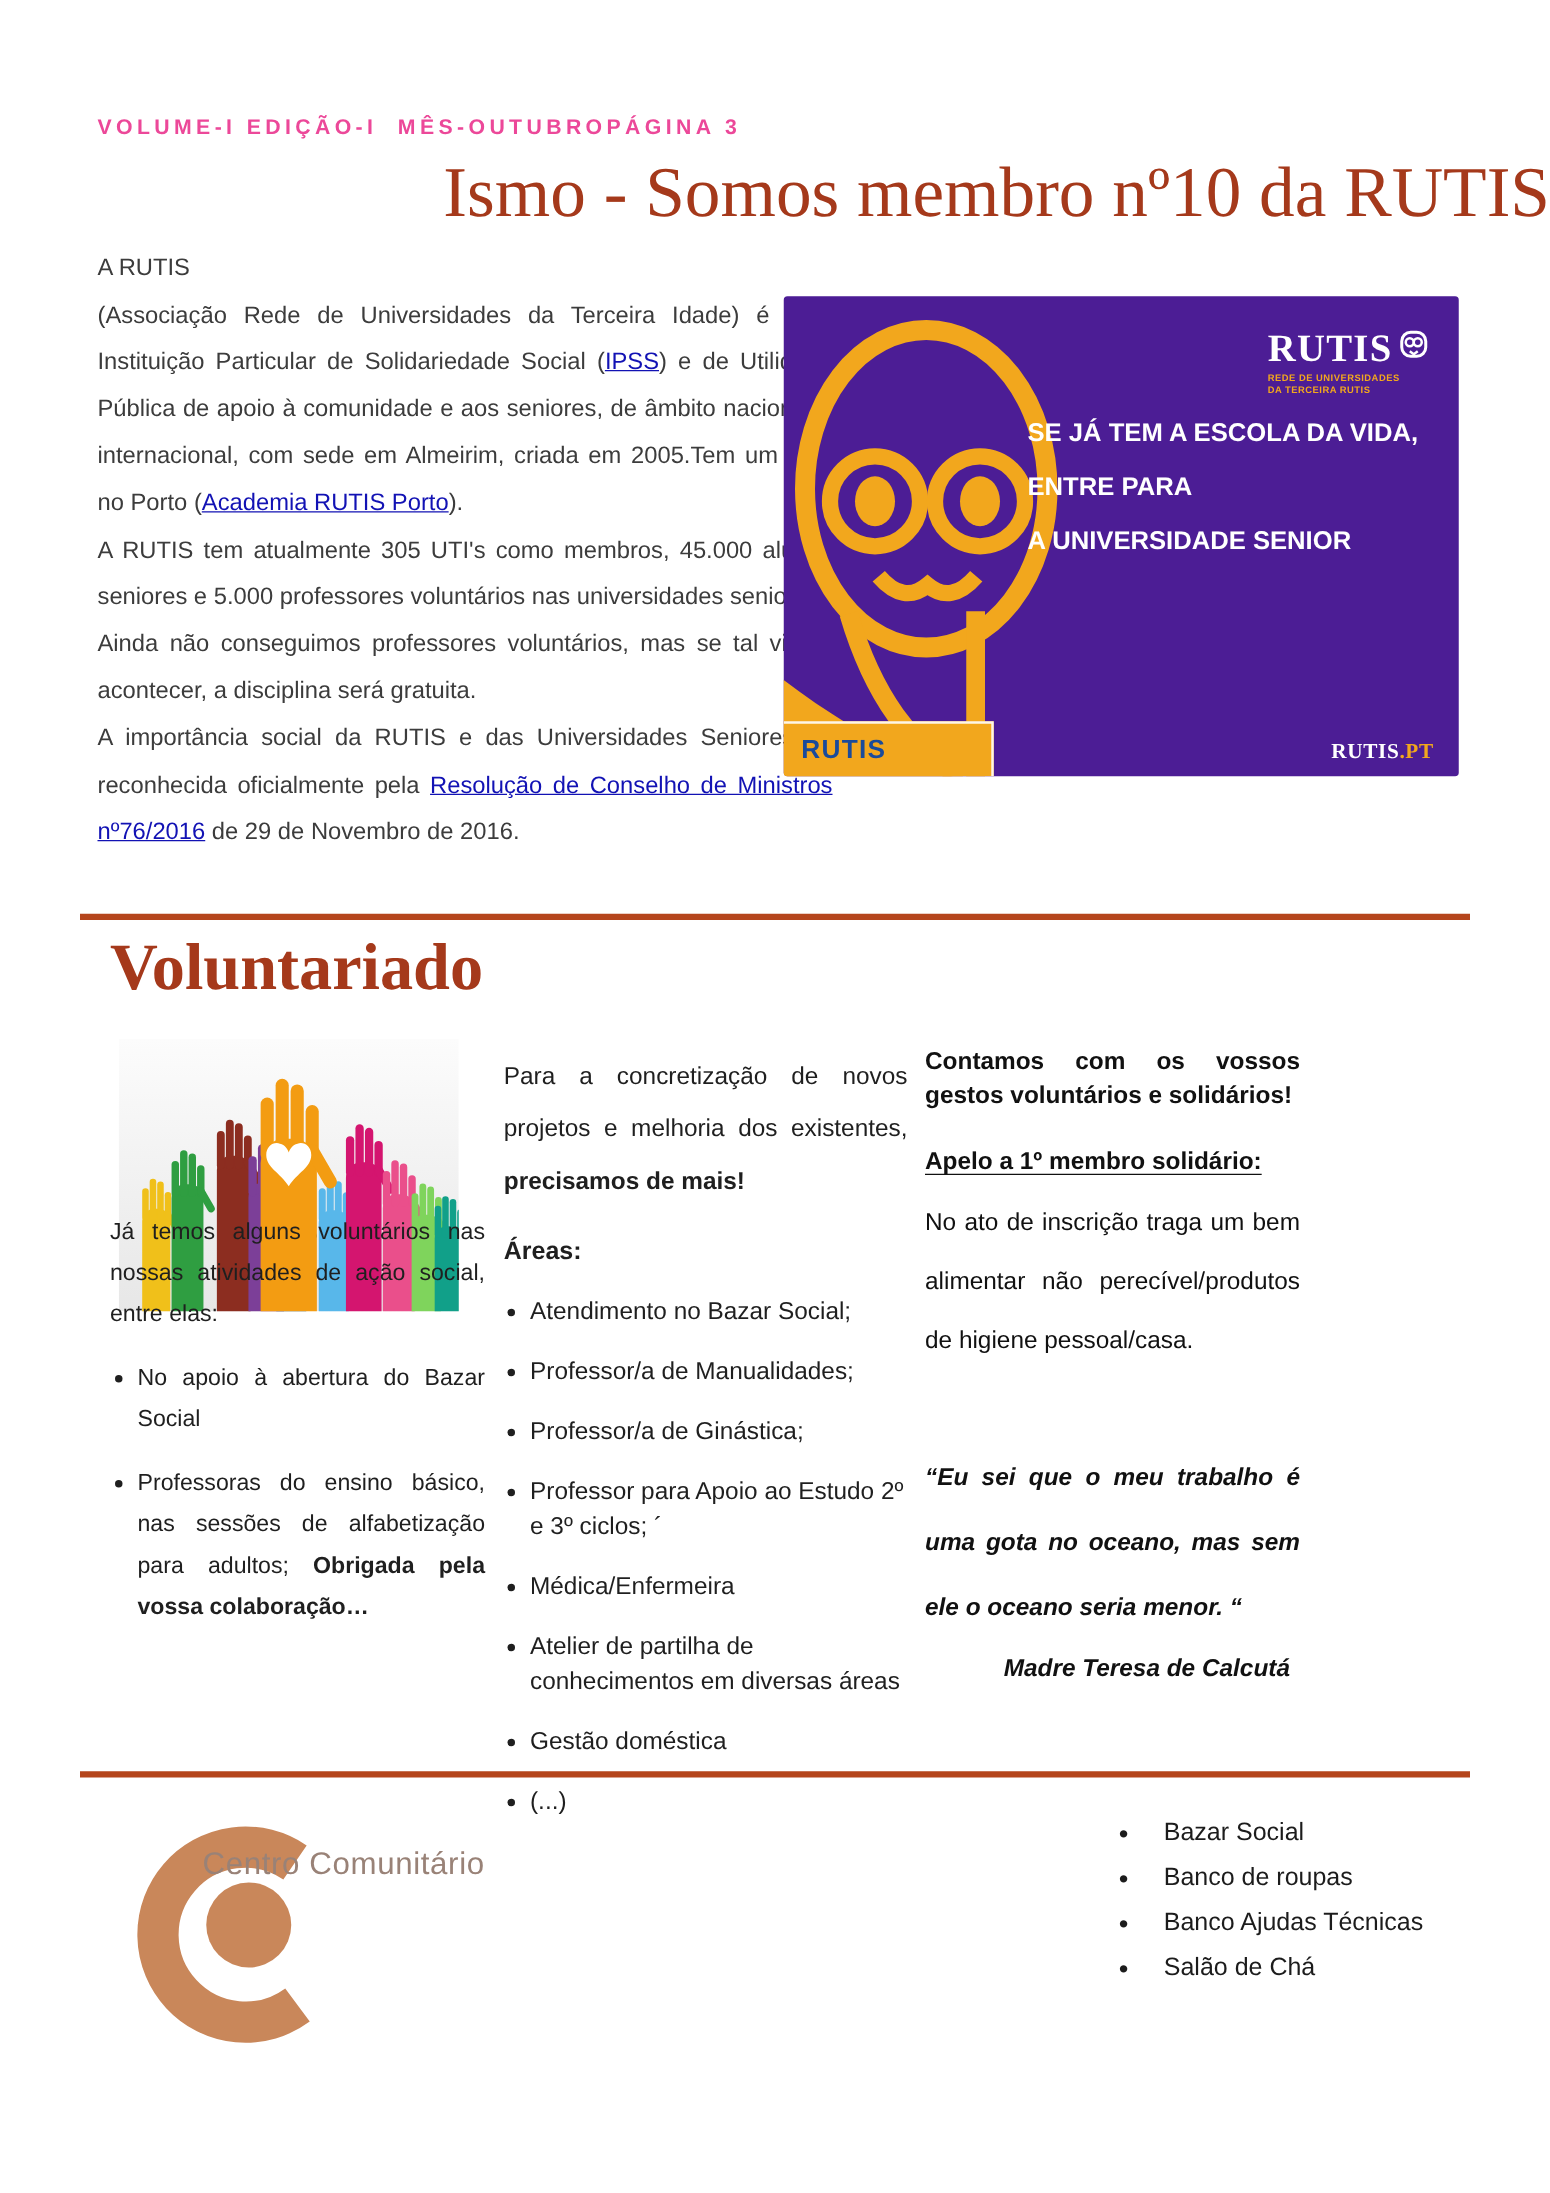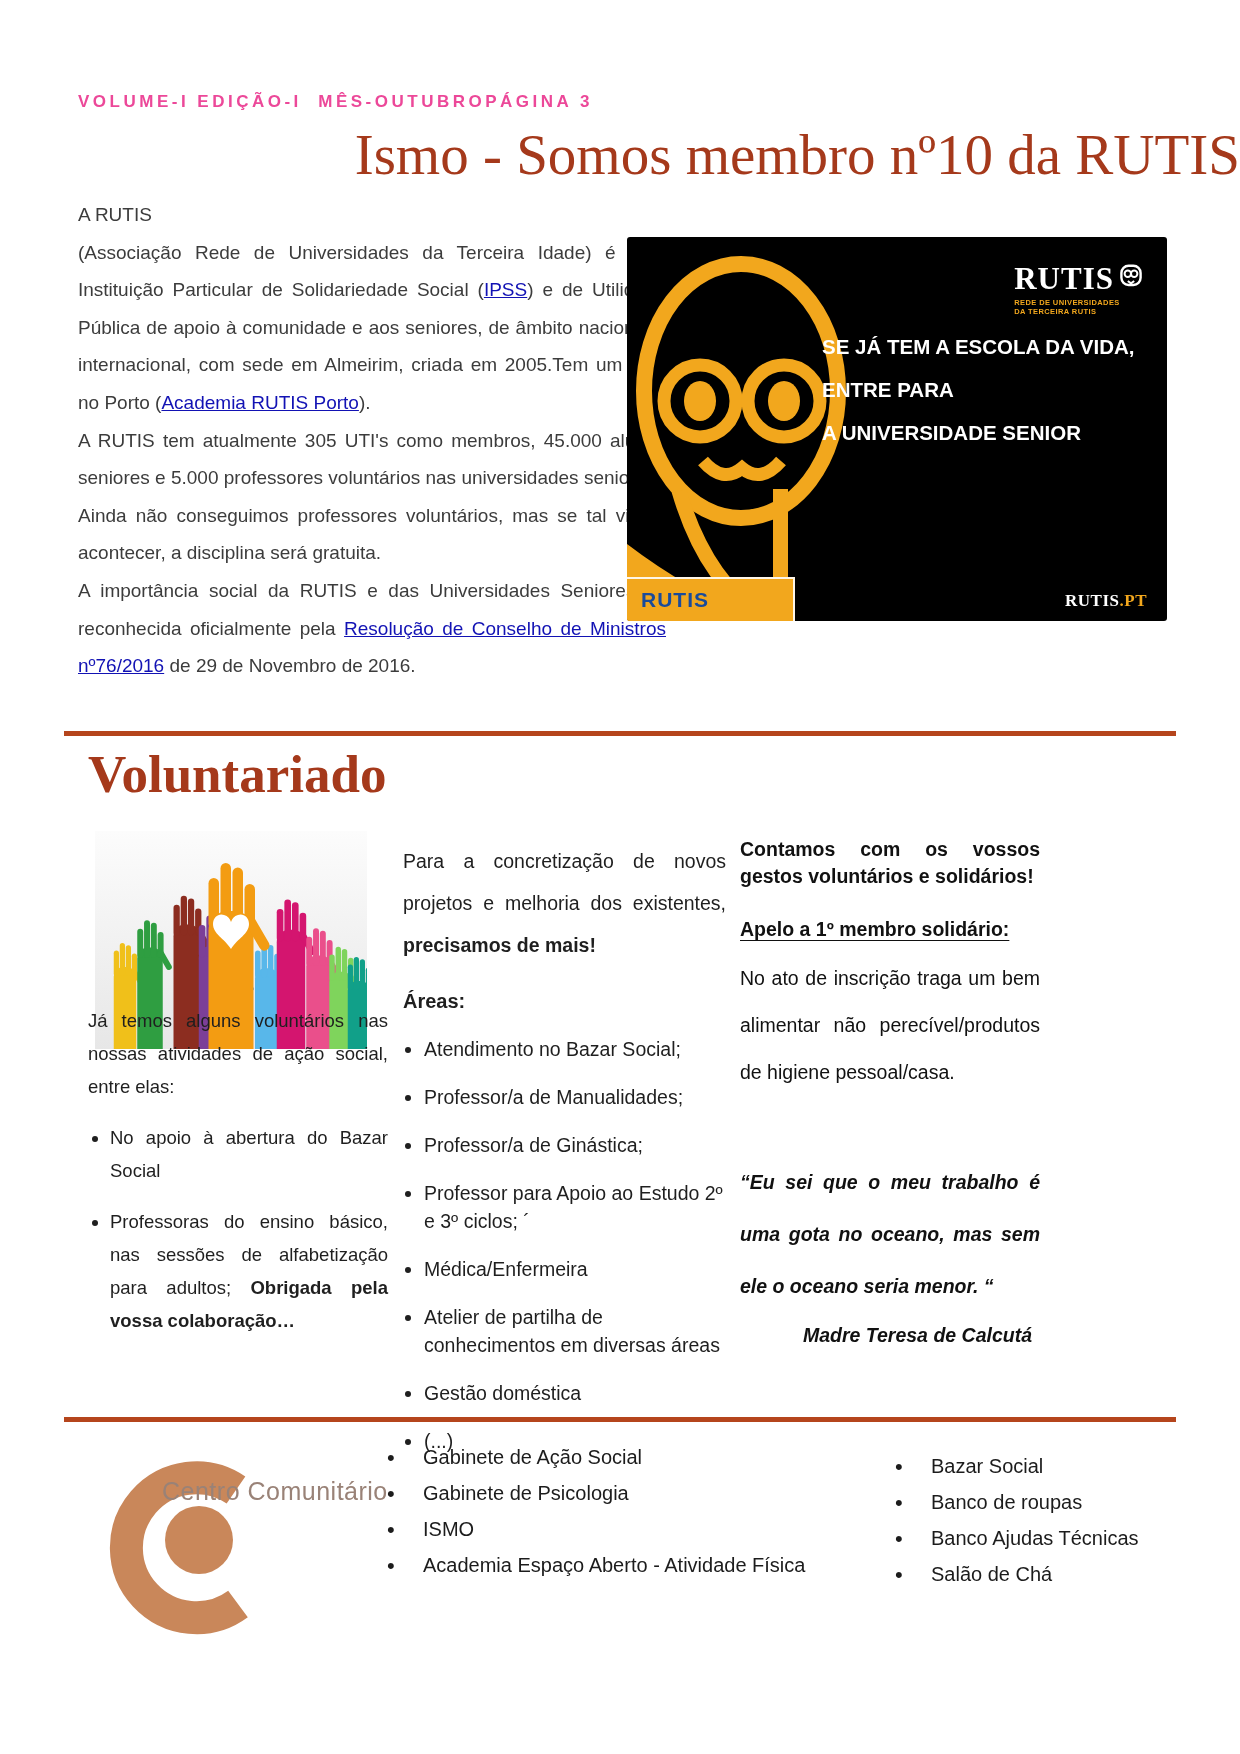--- a/index.html
+++ b/index.html
@@ -22,7 +22,7 @@
   .link{color:#1212b4;text-decoration:underline;cursor:pointer;}
 
   
-  .rutis-card{position:absolute;left:627px;top:237px;width:540px;height:384px;background:#000000;
+  .rutis-card{position:absolute;left:627px;top:237px;width:540px;height:384px;background:#4c1d95;
               border-radius:3px;overflow:hidden;}
   .owl-svg{position:absolute;left:-4px;top:4px;width:280px;height:384px;}
   .rutis-logo{position:absolute;right:24px;top:26px;color:#fff;}

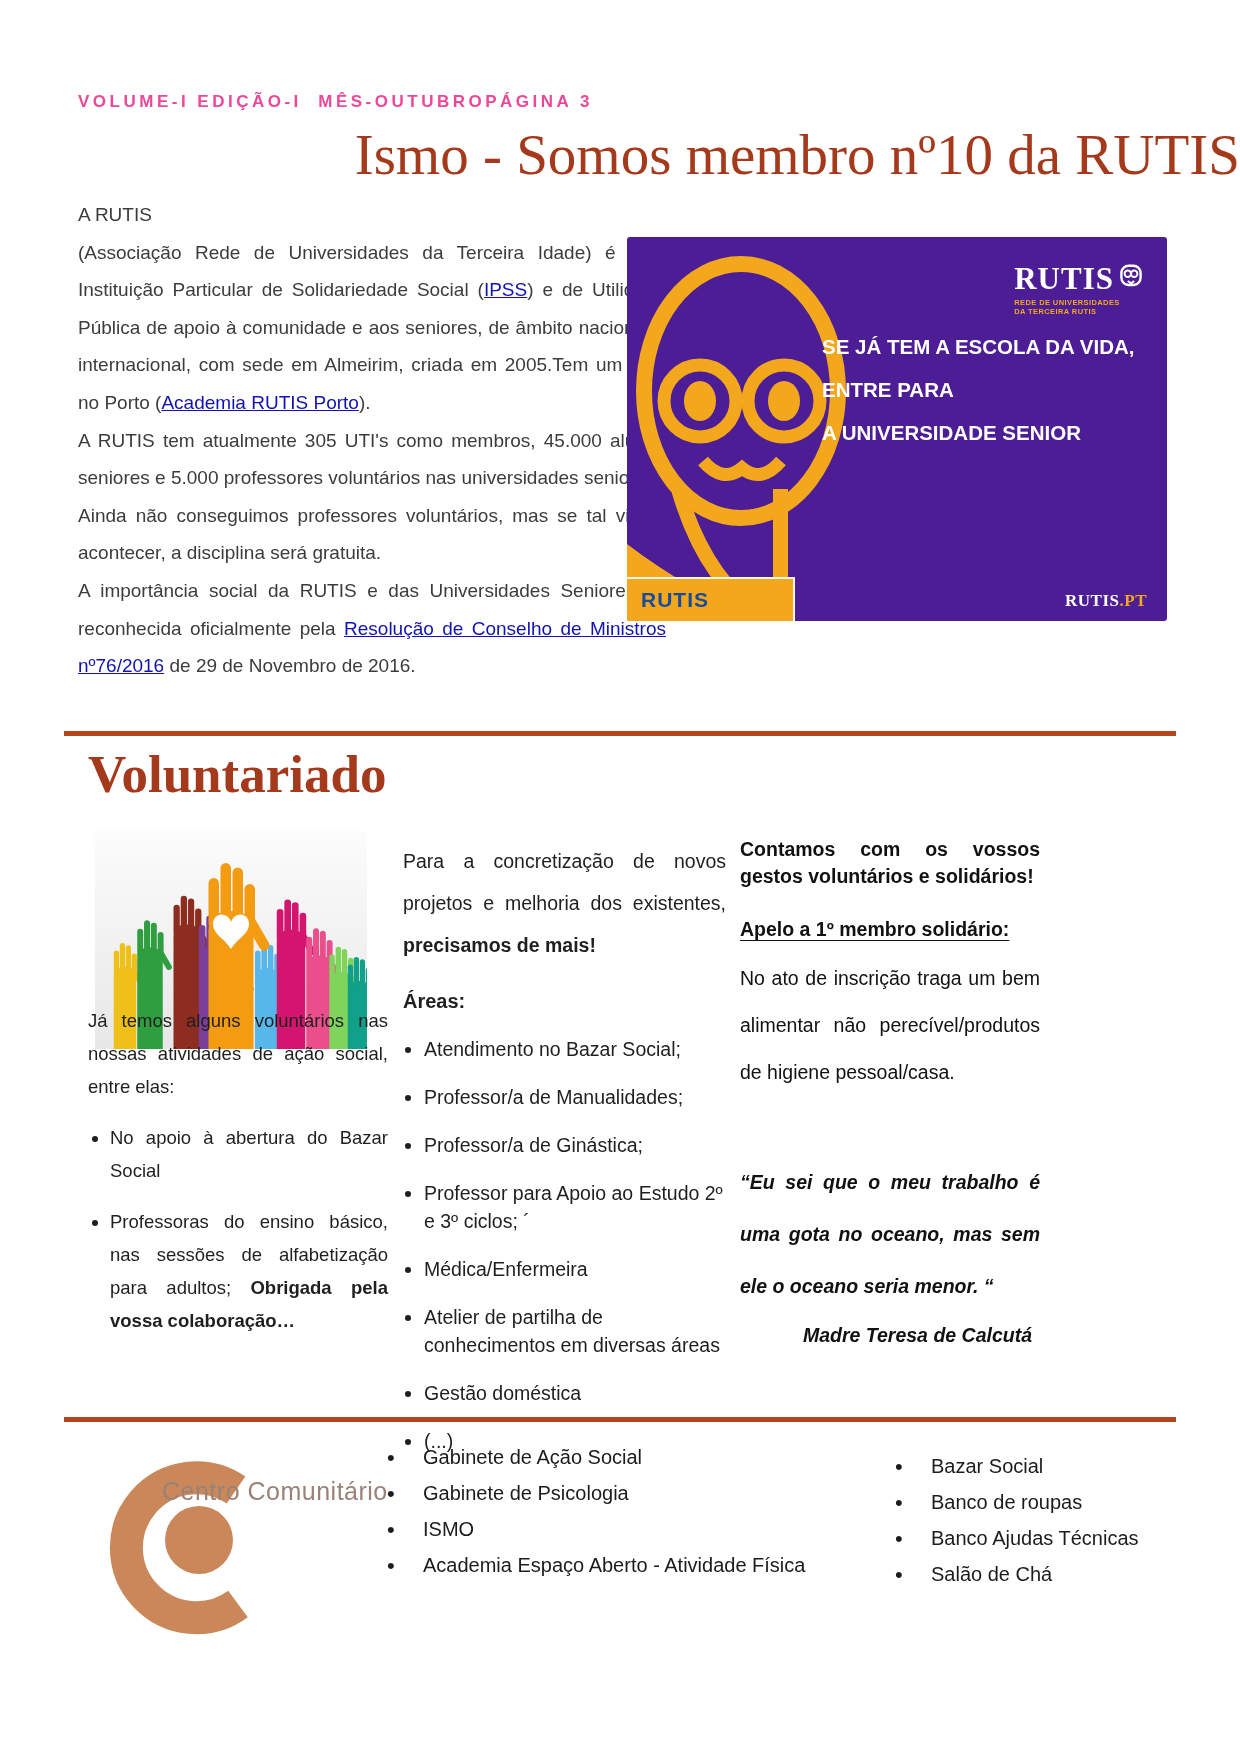--- a/index.html
+++ b/index.html
@@ -51,7 +51,7 @@
   .hands{position:absolute;left:95px;top:831px;width:272px;height:218px;}
 
   .vol-left{position:absolute;left:88px;top:968px;width:300px;font-size:18.5px;line-height:33px;
-            color:#1f1f1f;text-align:justify;hyphens:auto;margin-top:36px;}
+            color:#1f1f1f;text-align:justify;hyphens:auto;}
   .vol-left p{margin:0;}
   .vol-left ul{margin:18px 0 0;padding-left:22px;}
   .vol-left li{margin-bottom:18px;}

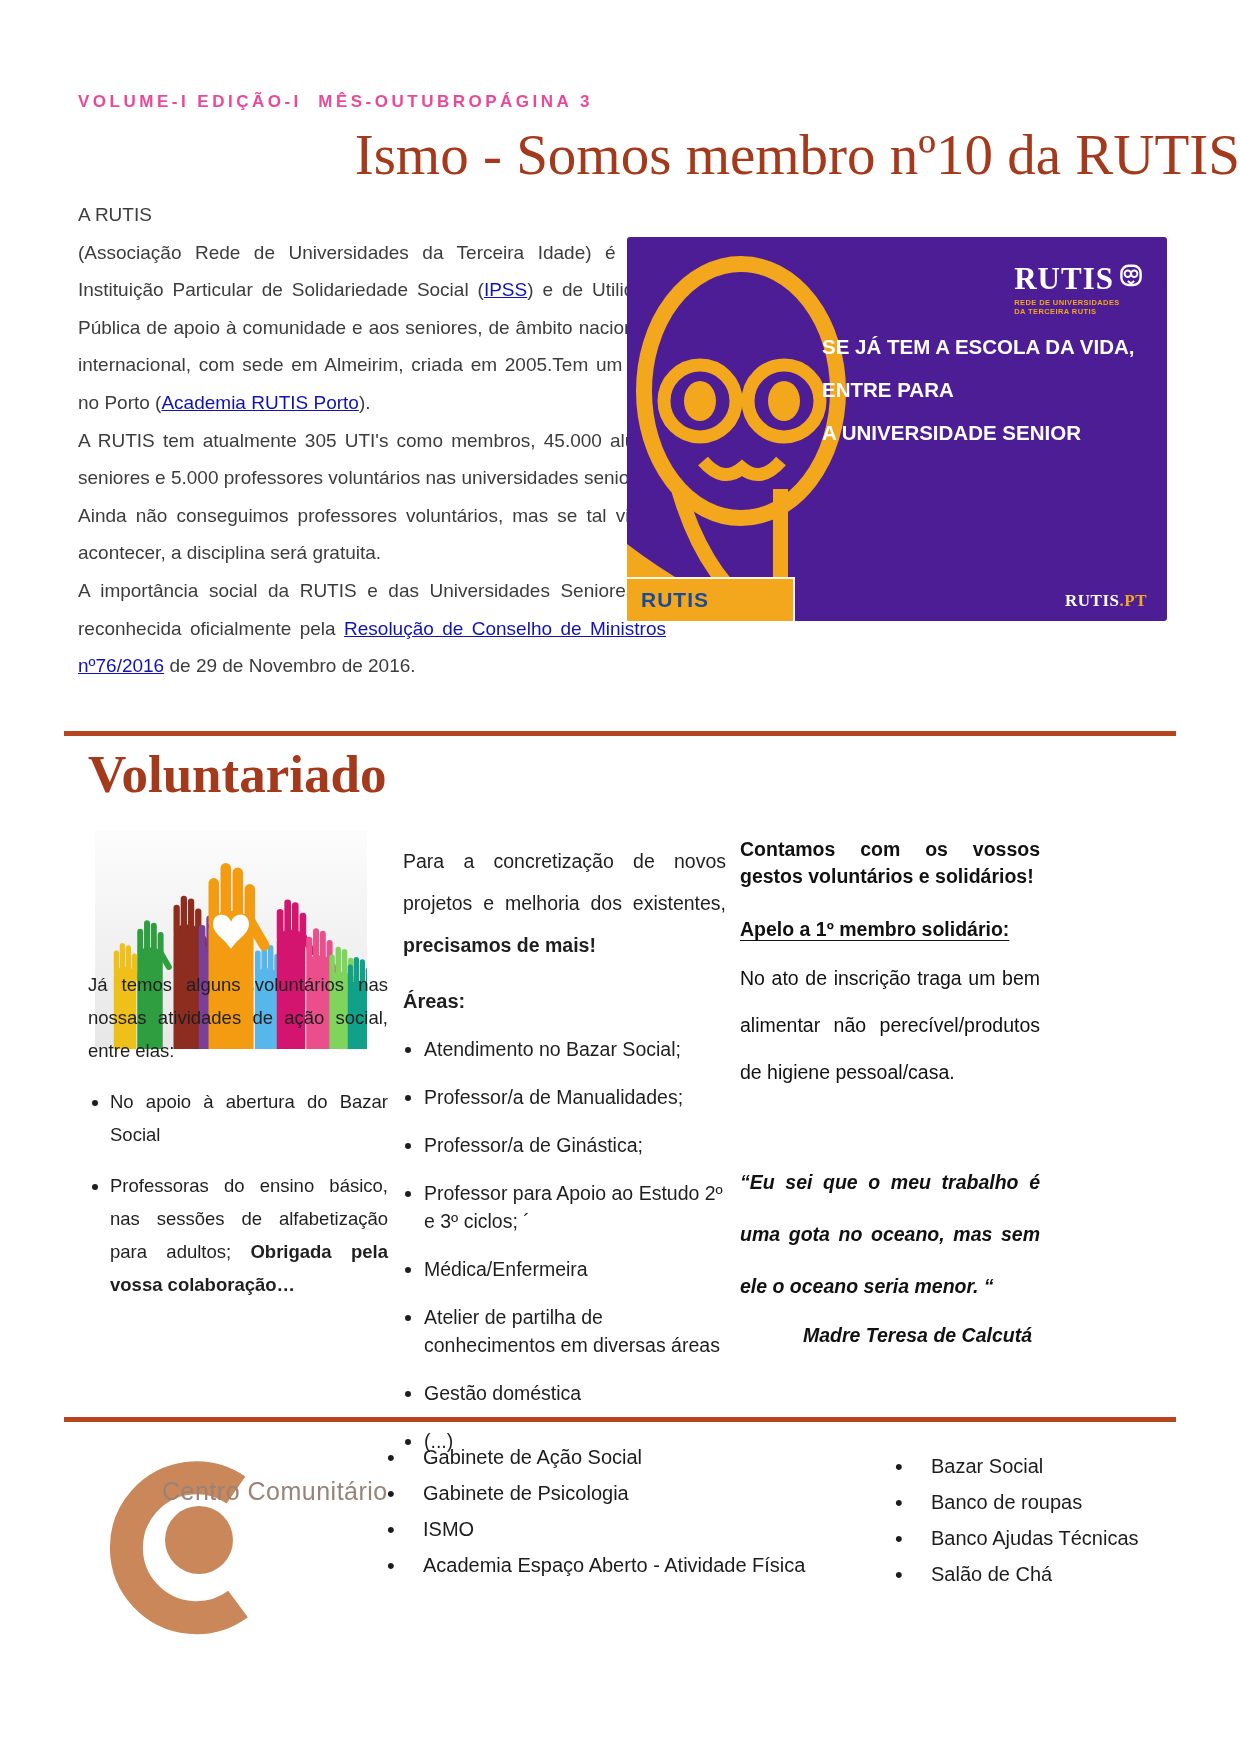--- a/index.html
+++ b/index.html
@@ -217,12 +217,6 @@
   </div>
 
   <div class="footer-services">
-    <ul class="footer-list">
-      <li>Gabinete de Ação Social</li>
-      <li>Gabinete de Psicologia</li>
-      <li>ISMO</li>
-      <li>Academia Espaço Aberto - Atividade Física</li>
-    </ul>
   </div>
 
   <div class="footer-right">

